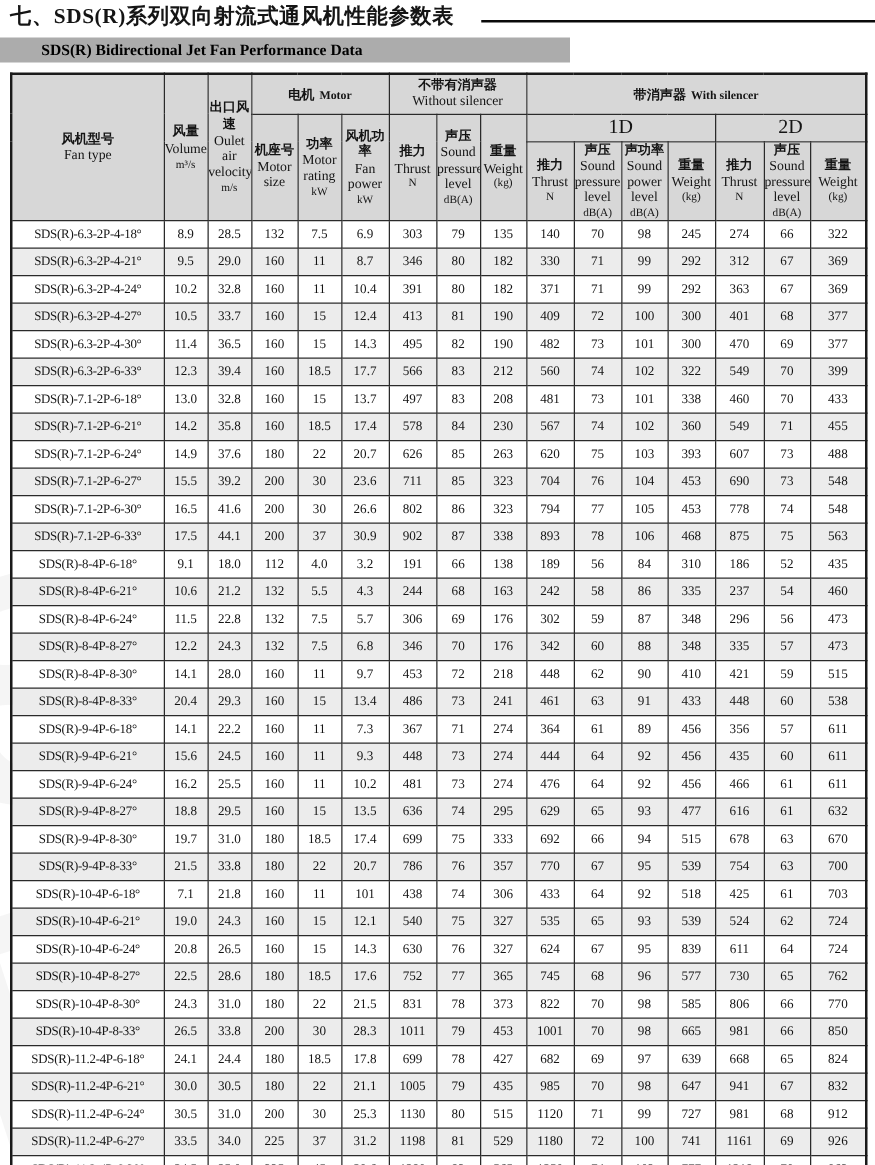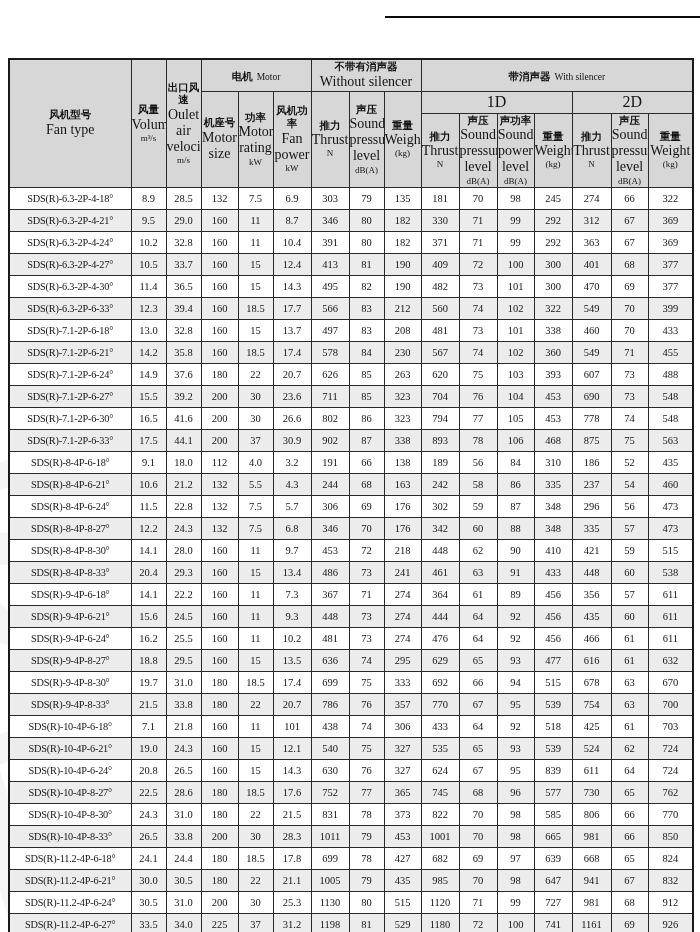--- a/index.html
+++ b/index.html
@@ -63,6 +63,7 @@
   <div class="watermark wm1">S</div>
   <div class="watermark wm2">D</div>
 
+  <h1 class="title">七、SDS(R)系列双向射流式通风机性能参数表</h1>
   <div class="title-rule"></div>
 
   <table class="perf">

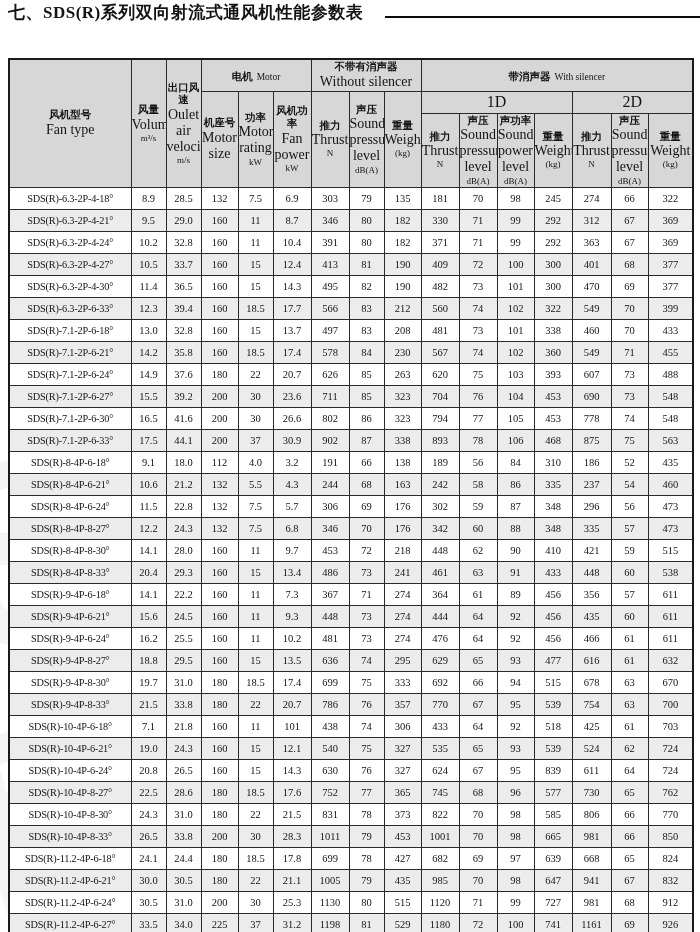--- a/index.html
+++ b/index.html
@@ -65,6 +65,9 @@
 
   <h1 class="title">七、SDS(R)系列双向射流式通风机性能参数表</h1>
   <div class="title-rule"></div>
+  <div class="subtitle-bar">
+    <span>SDS(R) Bidirectional Jet Fan Performance Data</span>
+  </div>
 
   <table class="perf">
     <colgroup>

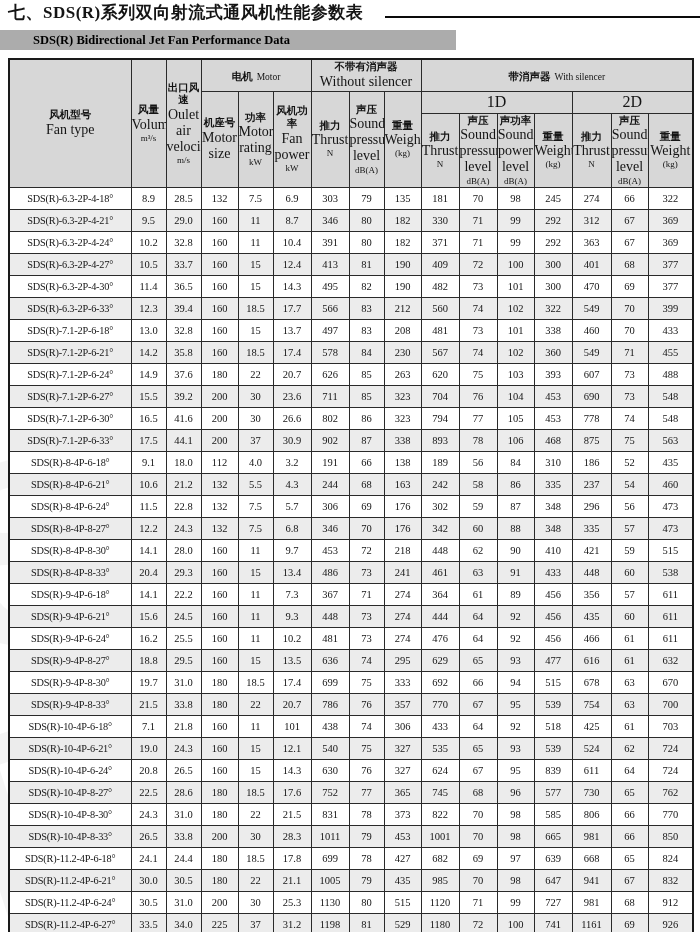--- a/index.html
+++ b/index.html
@@ -47,7 +47,7 @@
   .zh { display: block; font-size: 10.5px; line-height: 1.2; font-weight: 700; }
   .zh-in { font-size: 10.5px; font-weight: 600; text-align: center; }
   .en { display: block; font-size: 14px; line-height: 1.15; }
-  .en-in { font-size: 9.5px; font-weight: 400; }
+  .en-in { font-size: 9.5px; font-weight: 700; }
   .unit { display: block; font-size: 9px; line-height: 1.15; }
   .perf tbody td {
     height: 21px; line-height: 21px; font-size: 10.5px;

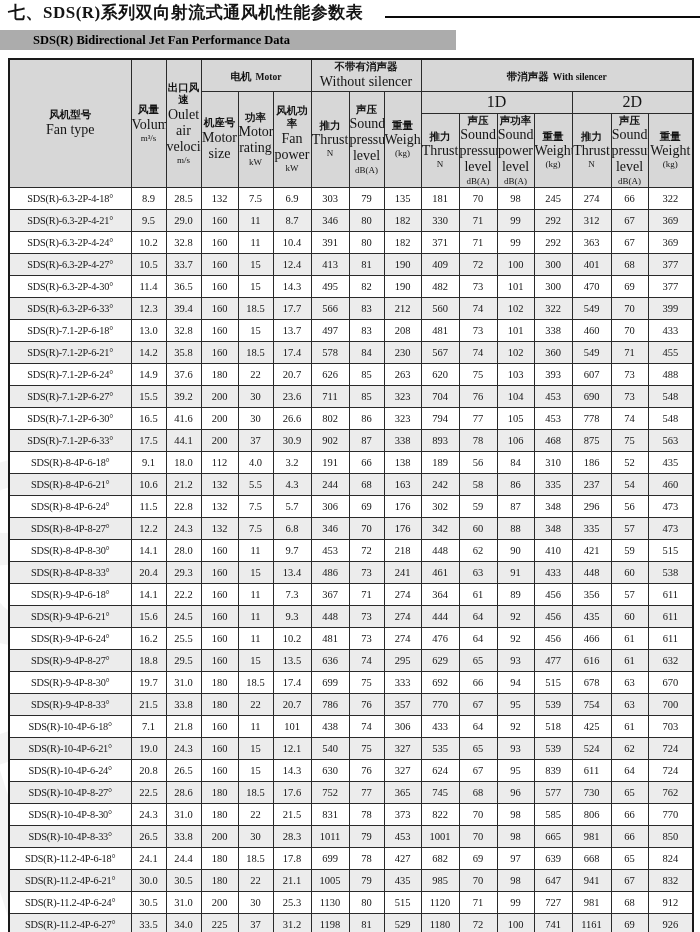--- a/index.html
+++ b/index.html
@@ -46,7 +46,7 @@
   .hr3 { height: 56px; }
   .zh { display: block; font-size: 10.5px; line-height: 1.2; font-weight: 700; }
   .zh-in { font-size: 10.5px; font-weight: 600; text-align: center; }
-  .en { display: block; font-size: 14px; line-height: 1.15; }
+  .en { display: block; font-size: 11px; line-height: 1.15; }
   .en-in { font-size: 9.5px; font-weight: 700; }
   .unit { display: block; font-size: 9px; line-height: 1.15; }
   .perf tbody td {

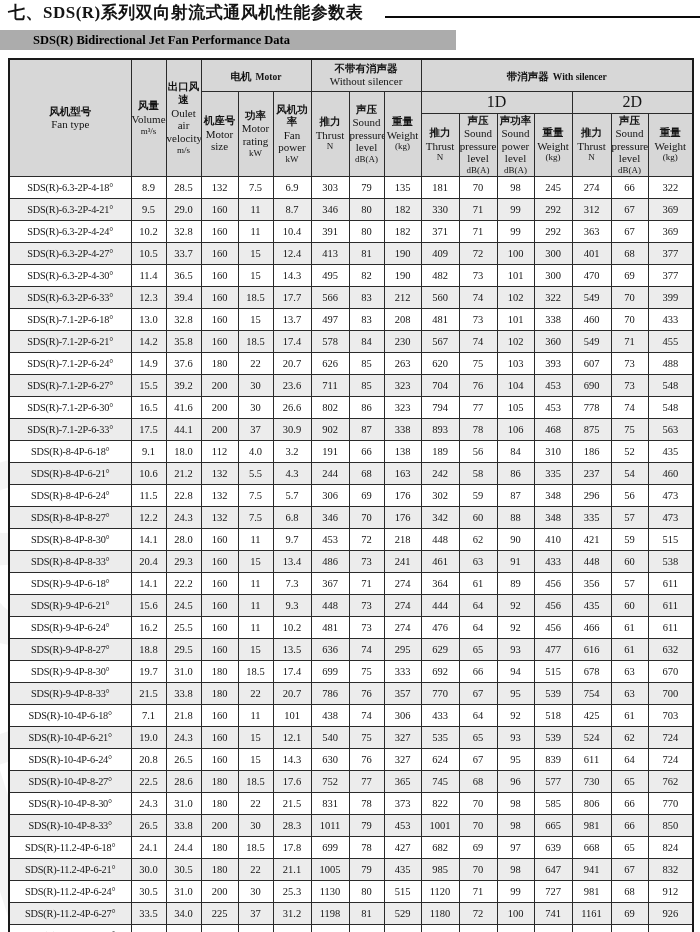--- a/index.html
+++ b/index.html
@@ -199,7 +199,7 @@
           <td>303</td>
           <td>79</td>
           <td>135</td>
-          <td>181</td>
+          <td>140</td>
           <td>70</td>
           <td>98</td>
           <td>245</td>

